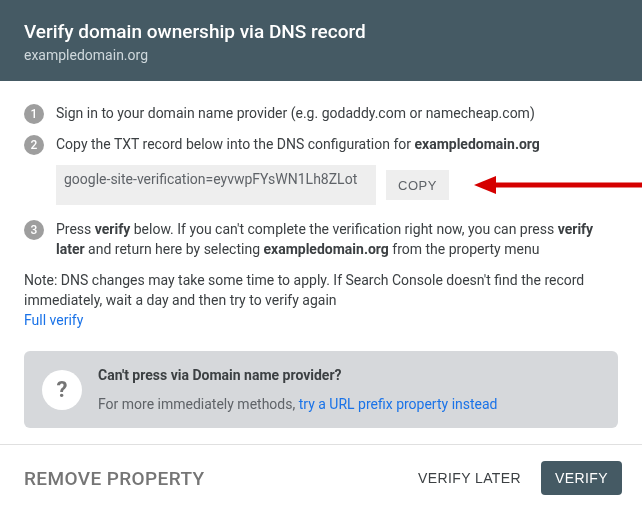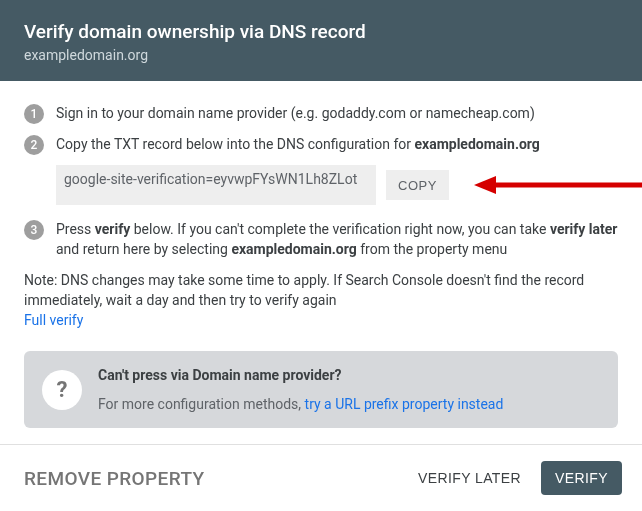--- a/index.html
+++ b/index.html
@@ -228,7 +228,7 @@
     <div class="step">
       <div class="step-circle">3</div>
       <div class="step-text">
-        <span>Press </span><b>verify</b><span> below. If you can't complete the verification right now, you can take </span><b>verify later</b><span> and return here by selecting </span><b>exampledomain.org</b><span> from the property menu</span>
+        <span>Press </span><b>verify</b><span> below. If you can't complete the verification right now, you can press </span><b>verify later</b><span> and return here by selecting </span><b>exampledomain.org</b><span> from the property menu</span>
       </div>
     </div>
 

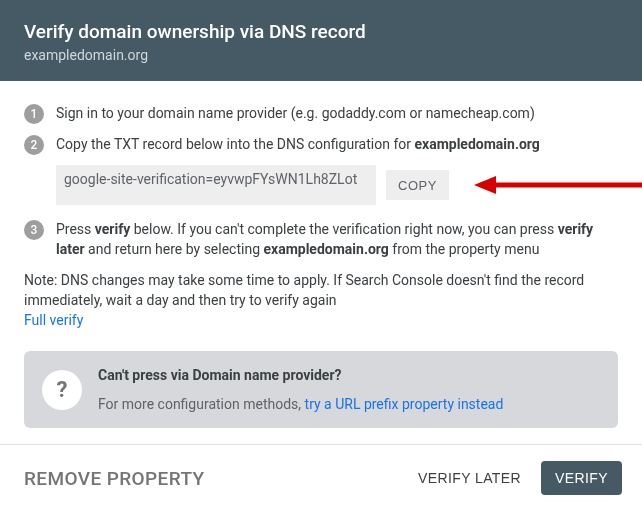--- a/index.html
+++ b/index.html
@@ -240,7 +240,7 @@
       <div>
         <div class="info-text-title">Can't press via Domain name provider?</div>
         <div class="info-text-sub">
-          <span>For more configuration methods, </span><span class="link">try a URL prefix property instead</span>
+          <span>For more immediately methods, </span><span class="link">try a URL prefix property instead</span>
         </div>
       </div>
     </div>

